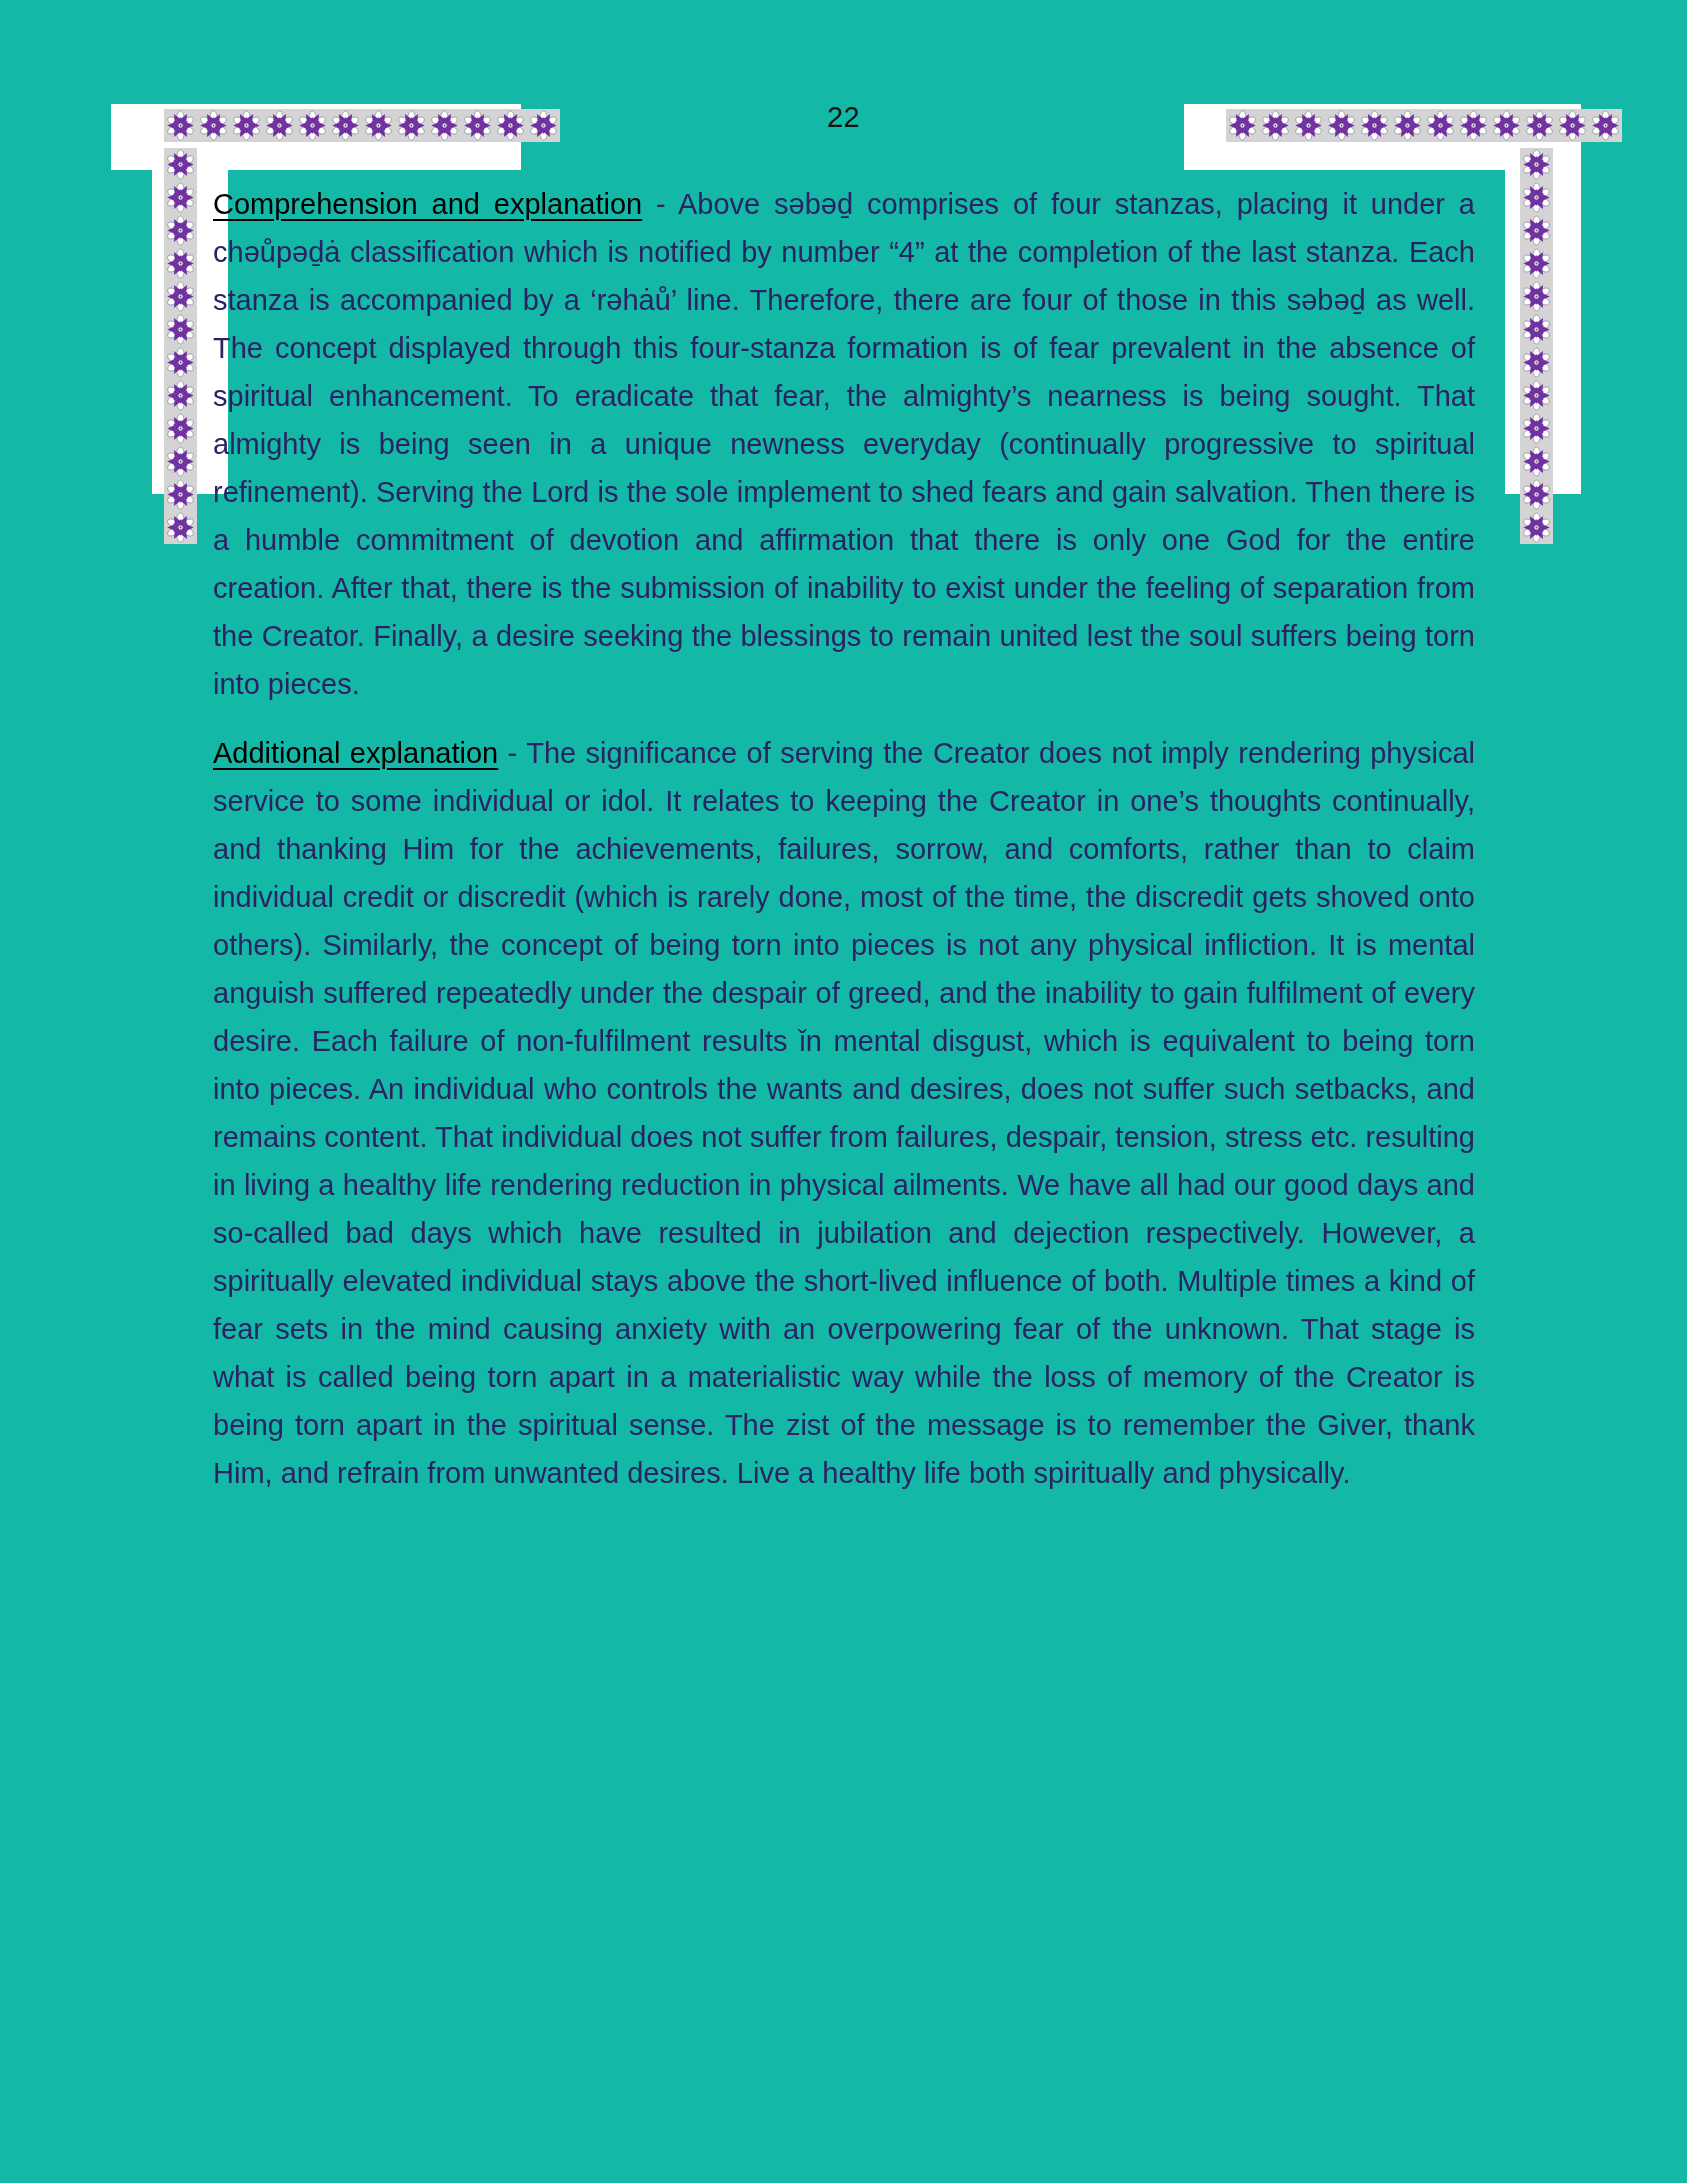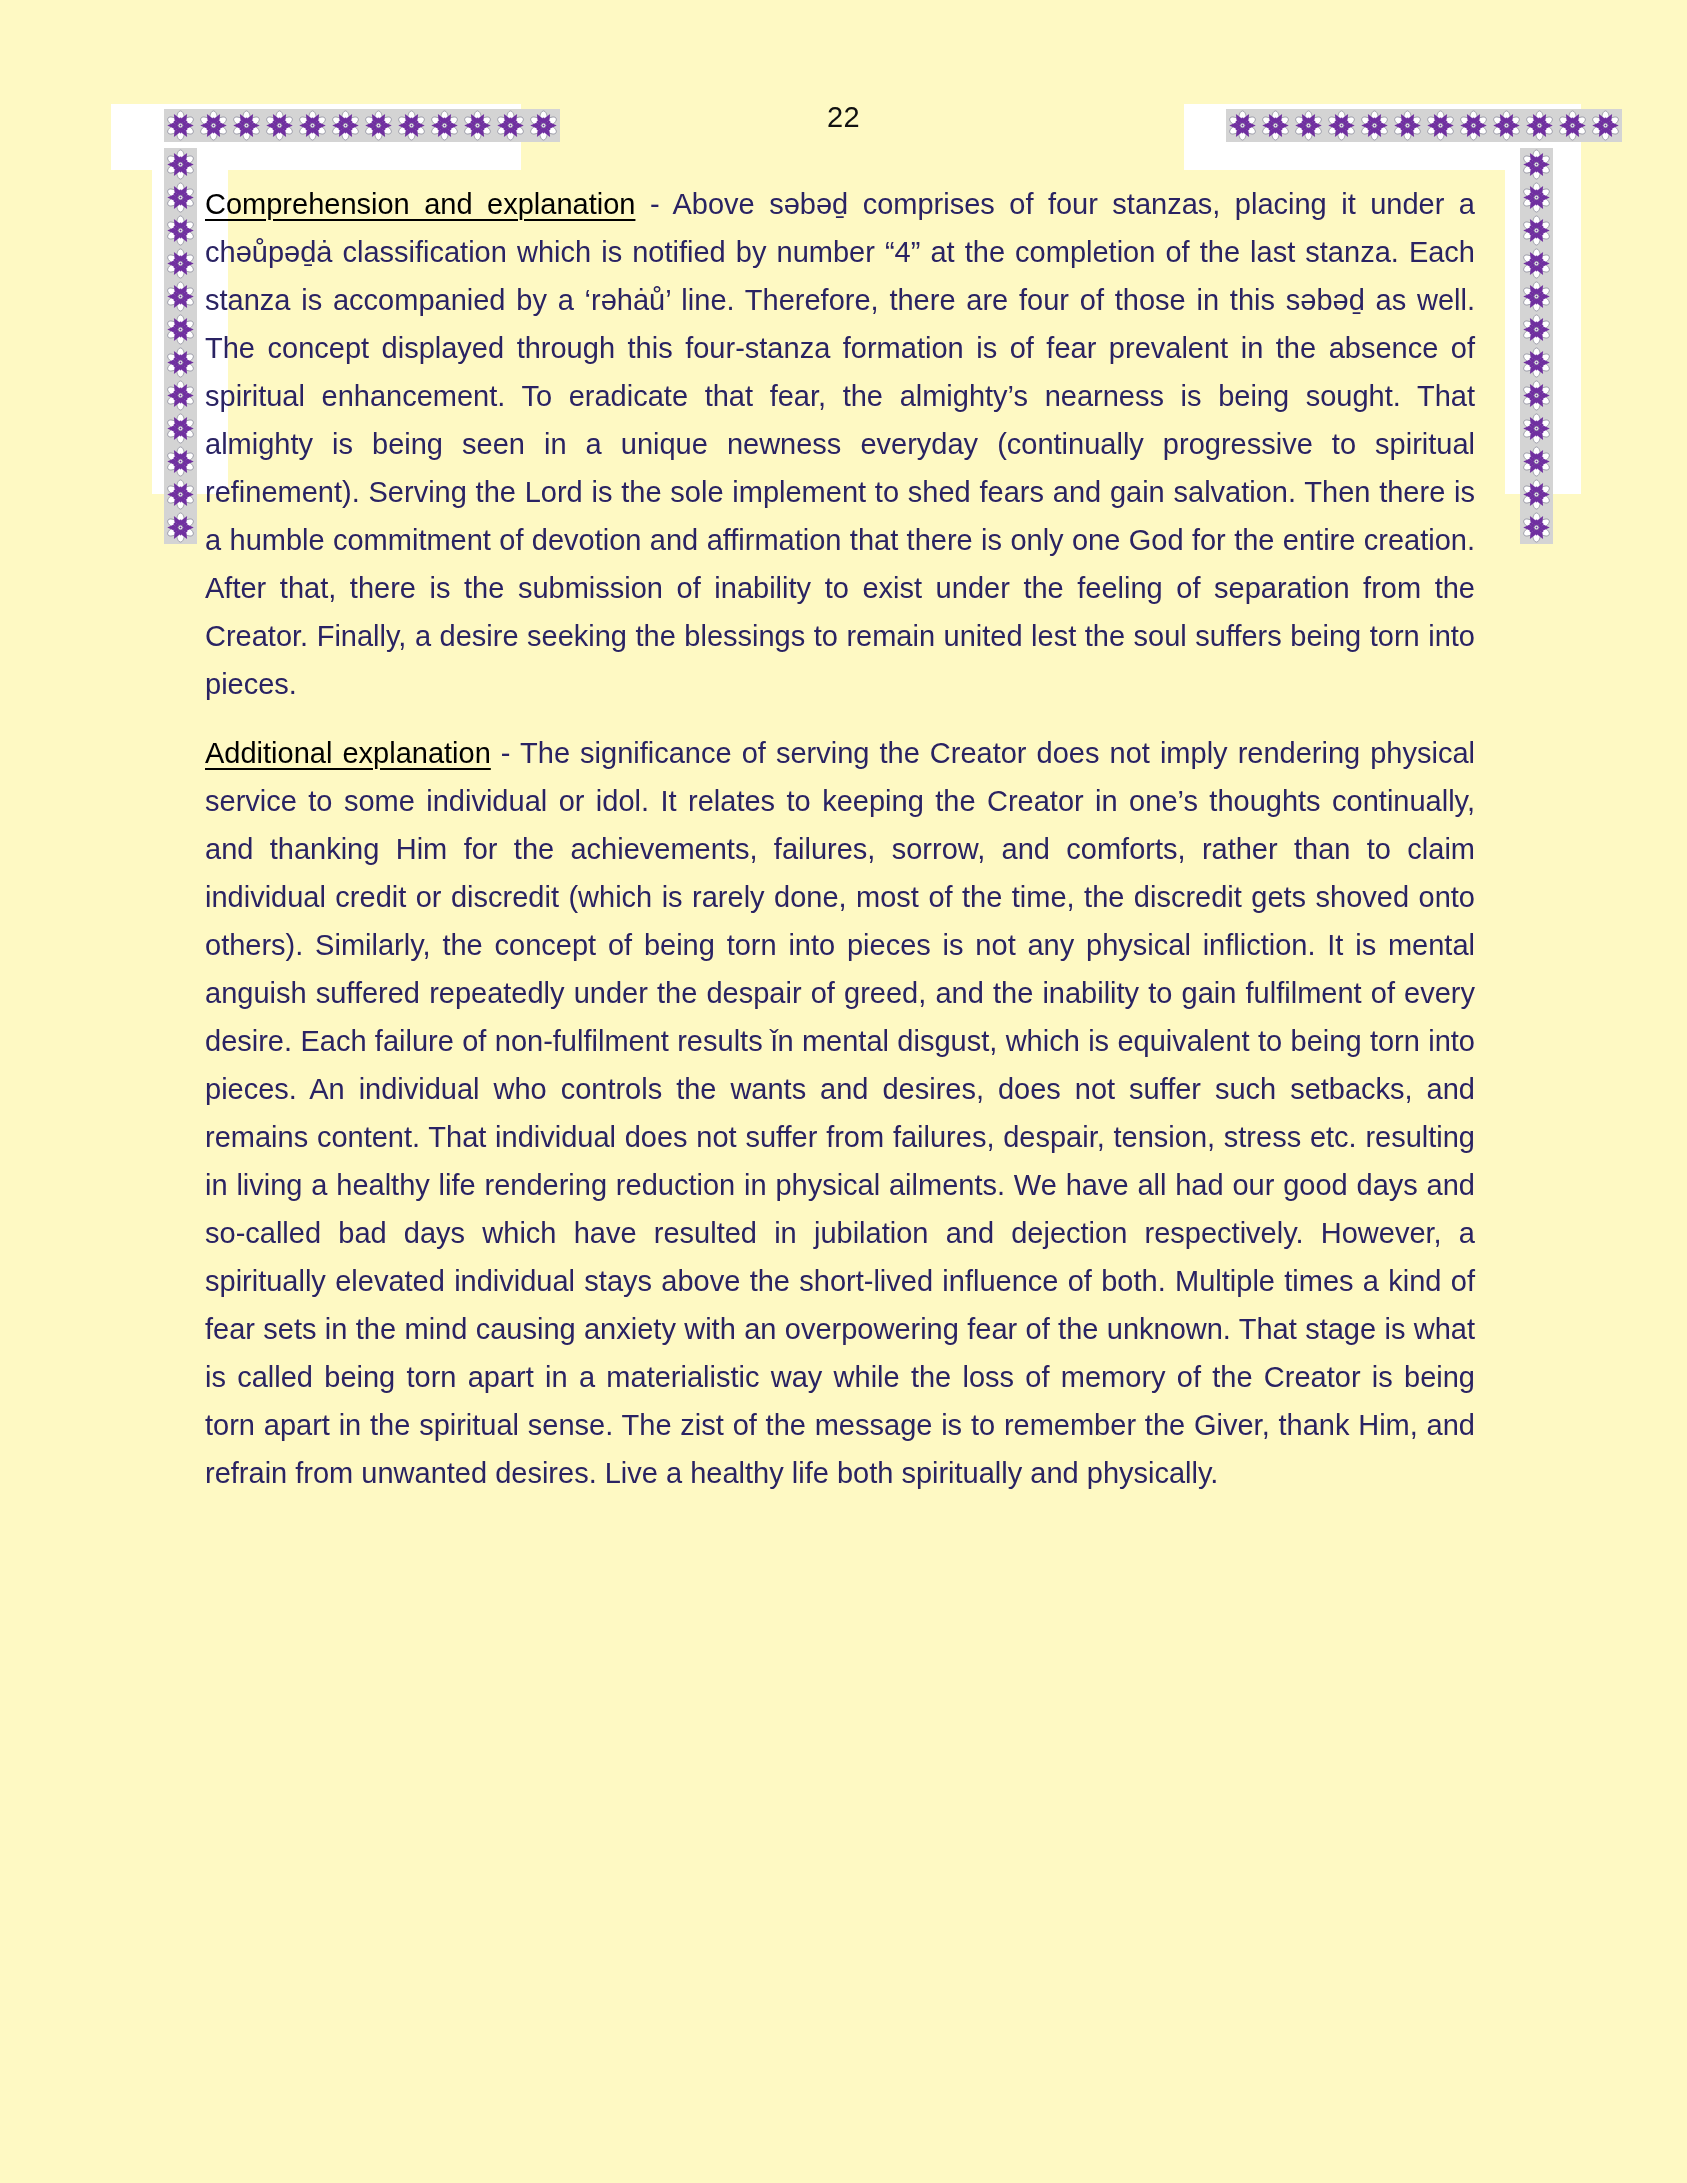--- a/index.html
+++ b/index.html
@@ -19,7 +19,7 @@
   .page {
     position: absolute;
     inset: 0;
-    background: #fef9c3;
+    background: #14b8a6;
   }
 
   

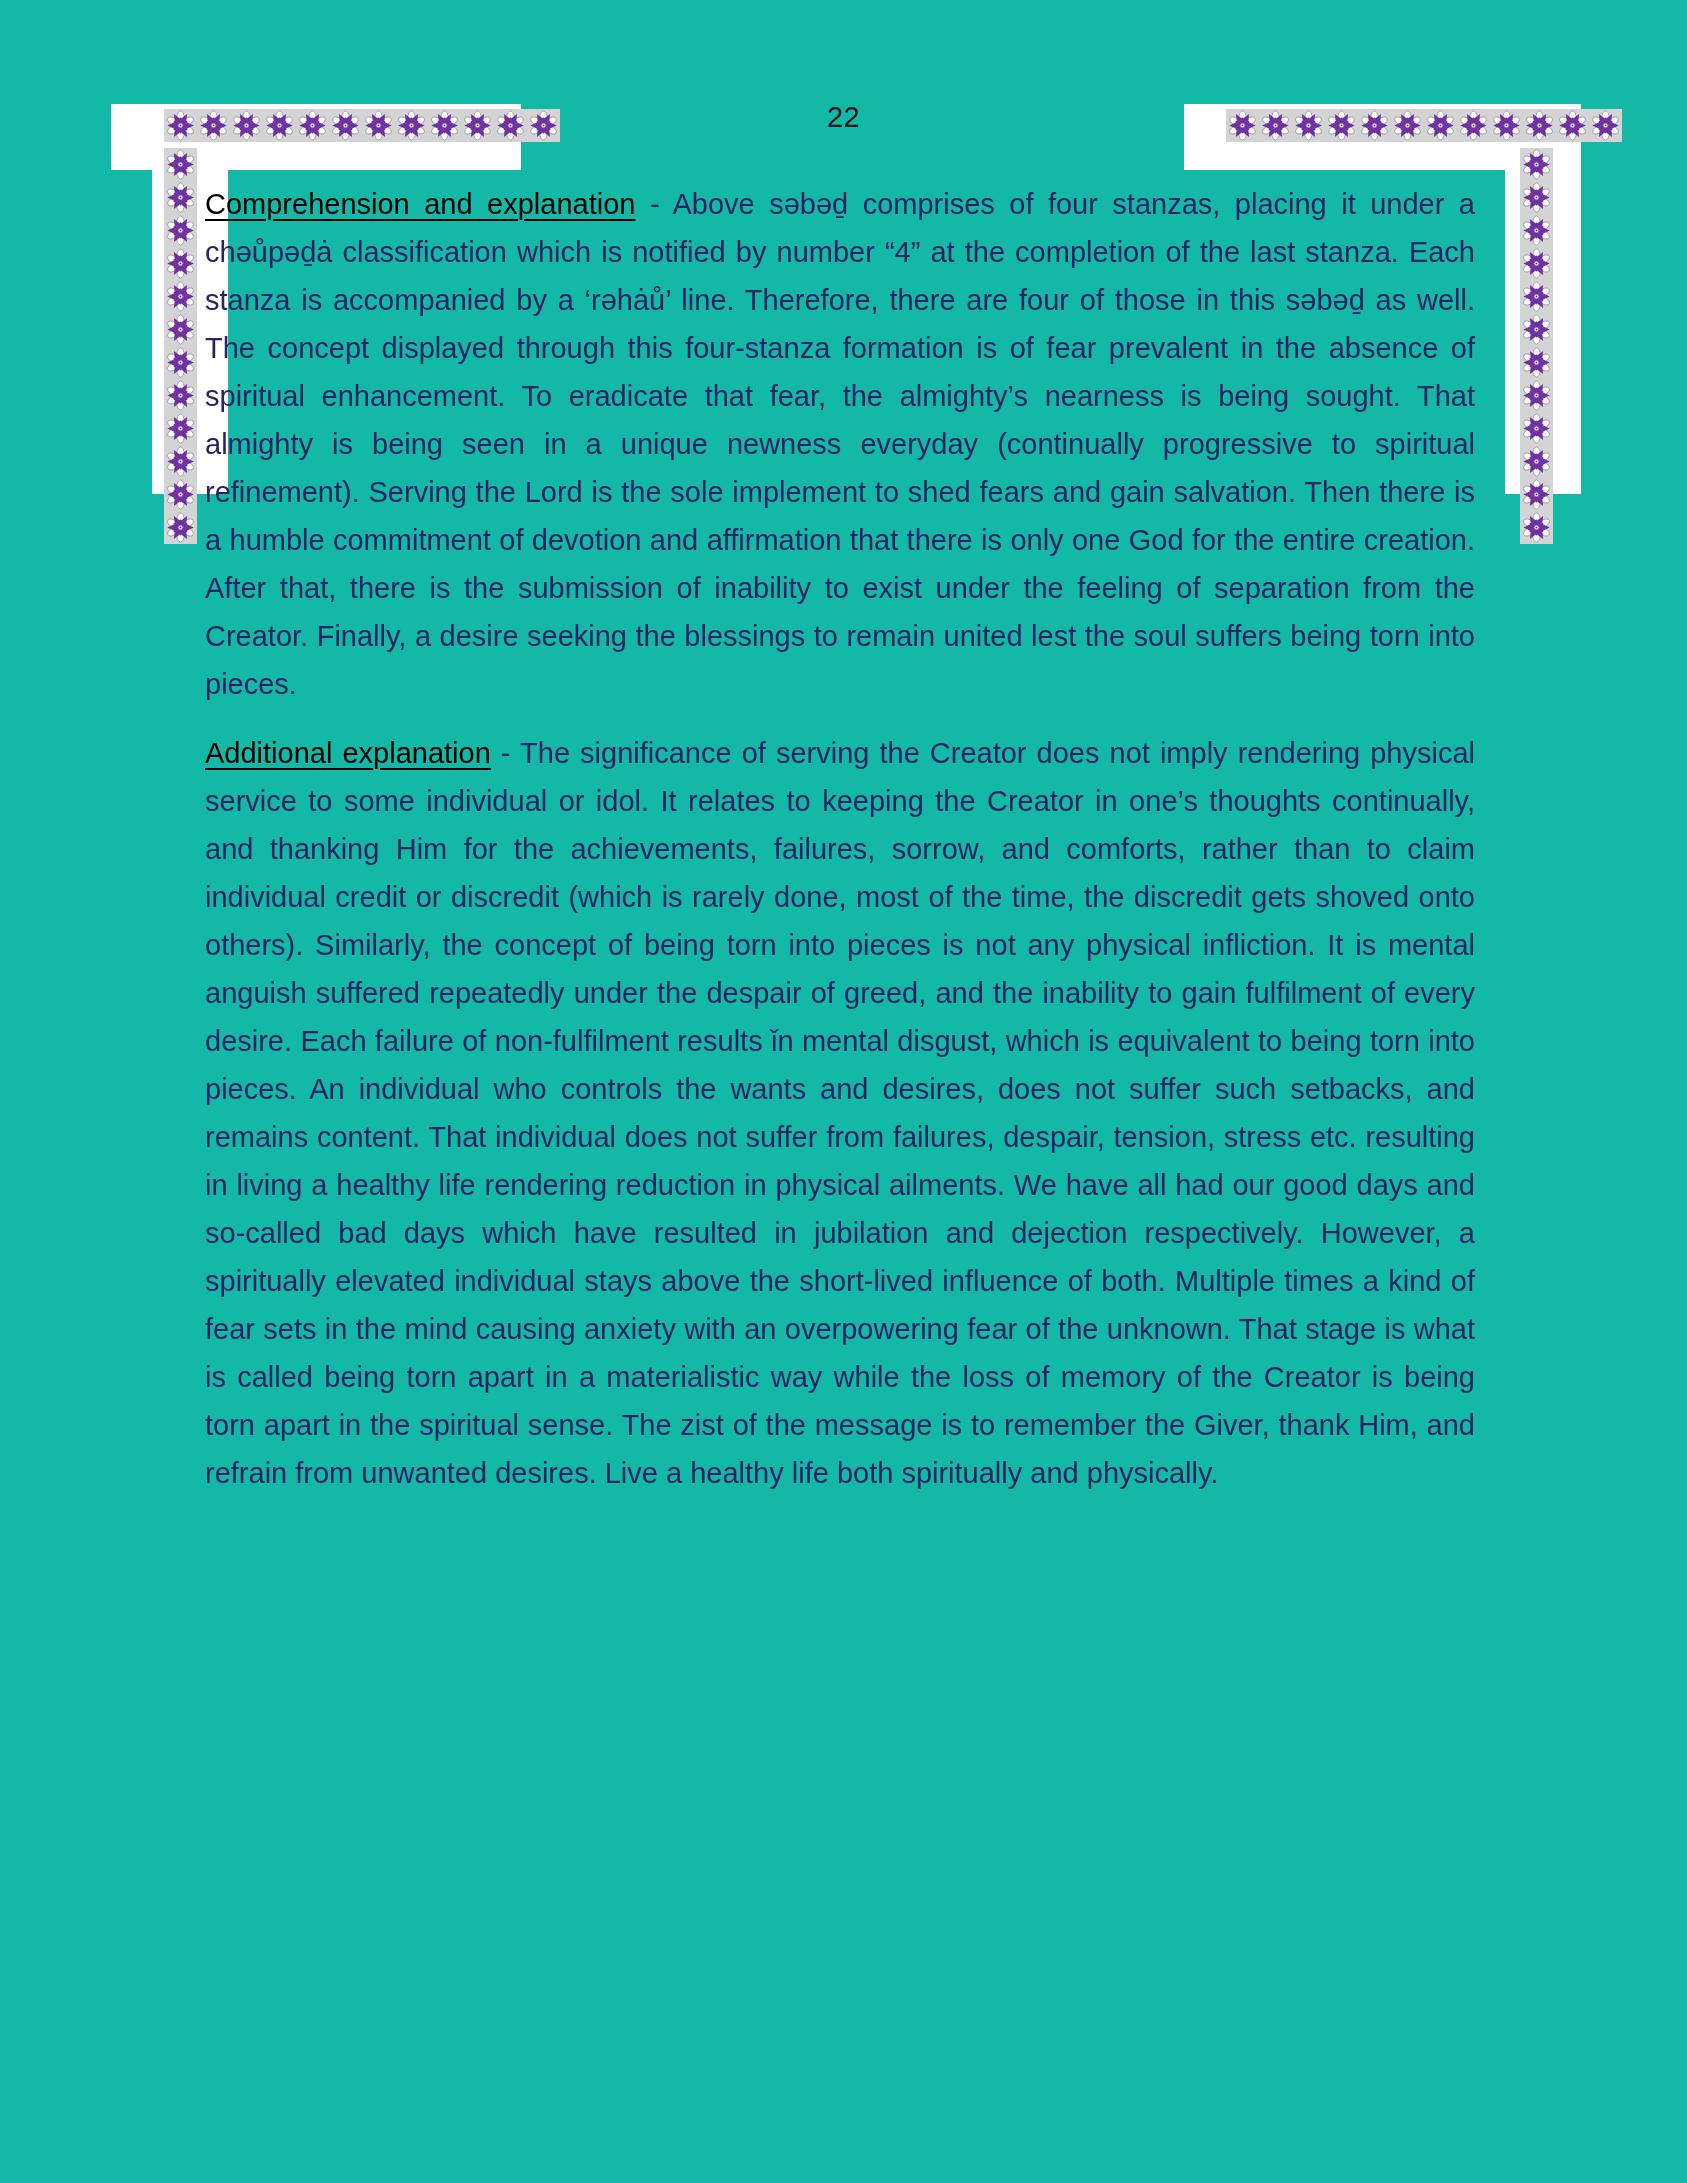--- a/index.html
+++ b/index.html
@@ -108,7 +108,7 @@
   .para {
     text-align: justify;
     text-justify: inter-word;
-    margin: 0 0 21px 0;
+    margin: 0 0 21px 8px;
   }
   .para:last-child { margin-bottom: 0; }
 

